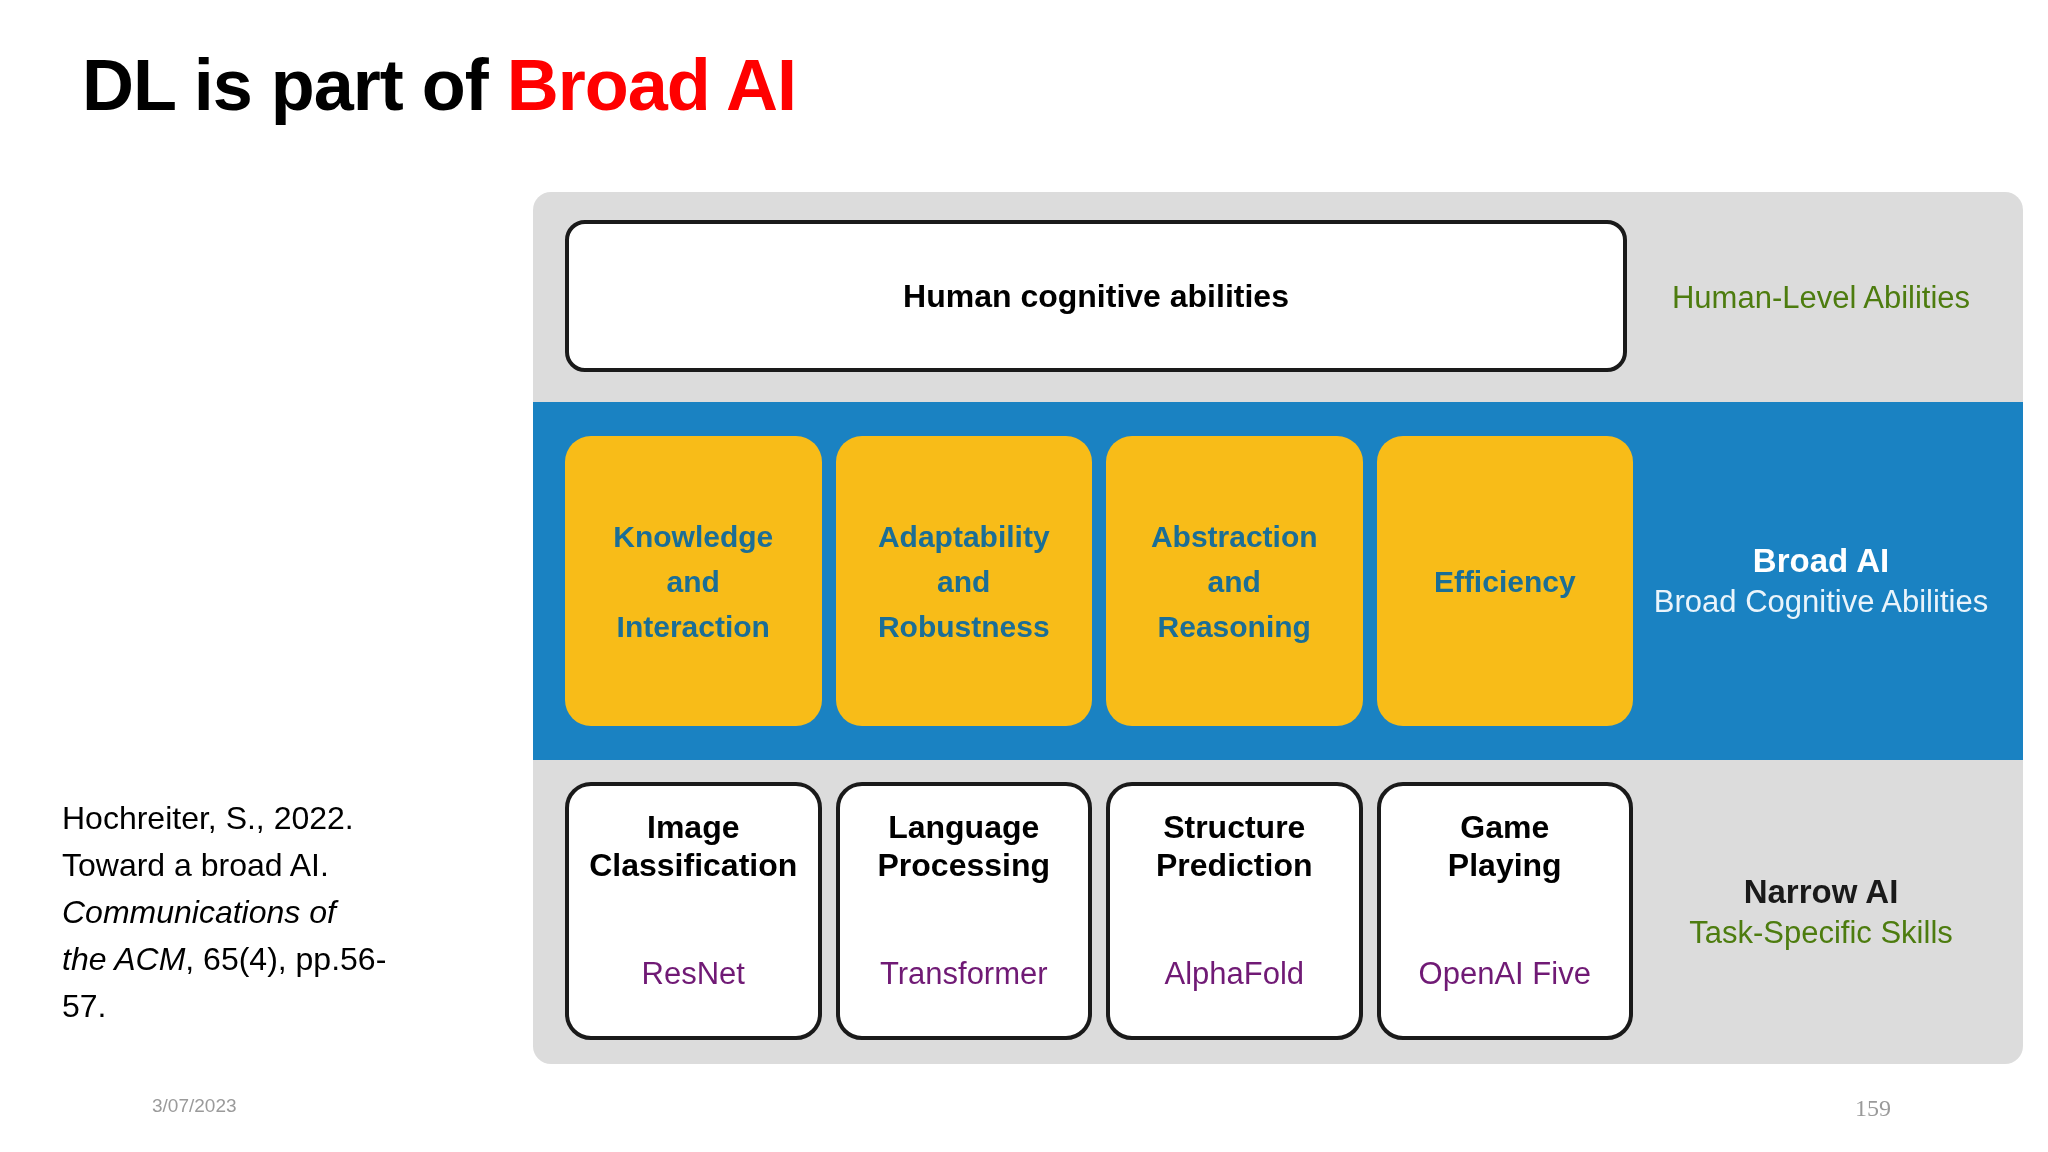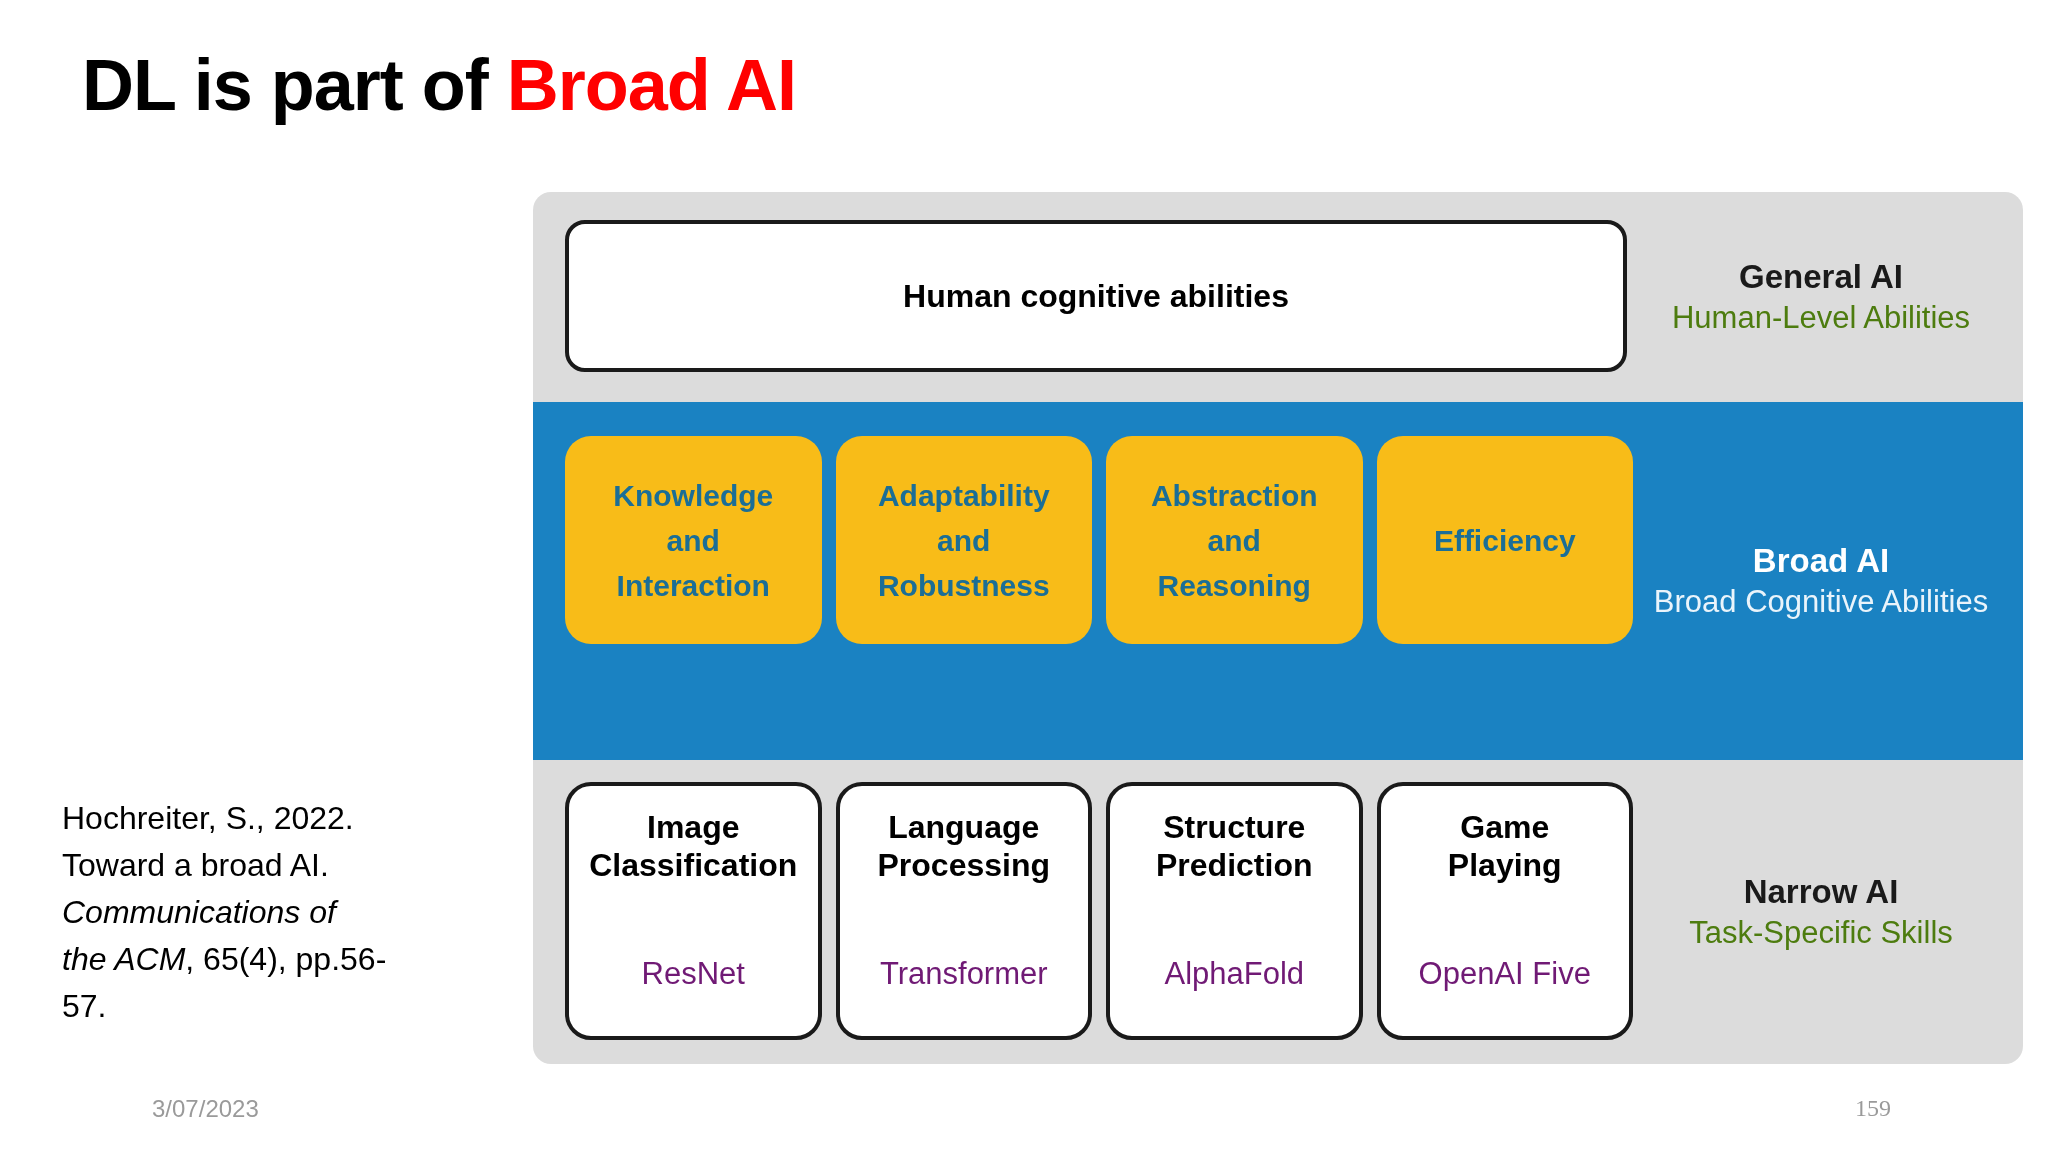--- a/index.html
+++ b/index.html
@@ -186,7 +186,6 @@
       </div>
     </div>
     <div class="band-label">
-      <div class="lab-title">General AI</div>
       <div class="lab-sub">Human-Level Abilities</div>
     </div>
   </div>

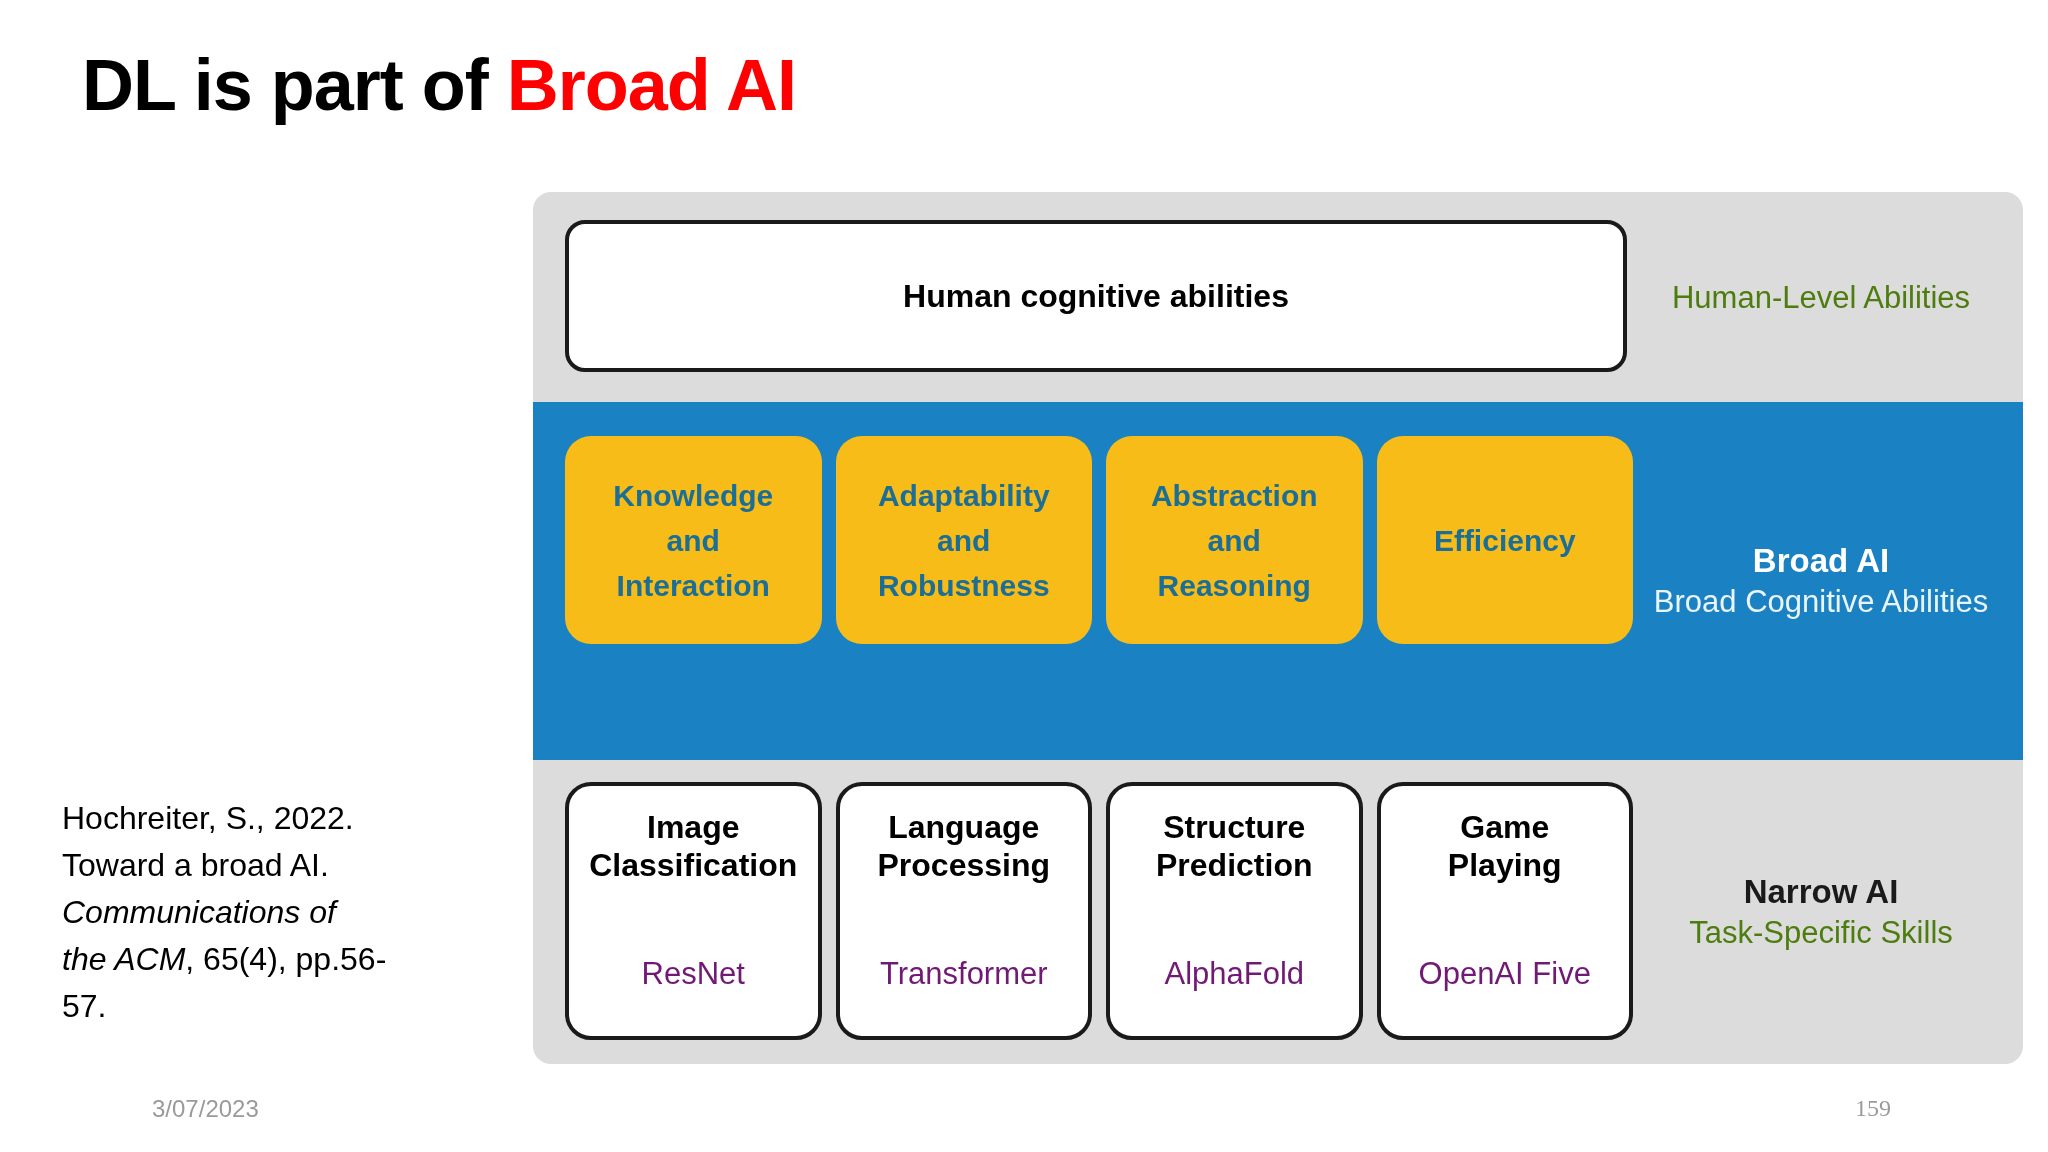--- a/index.html
+++ b/index.html
@@ -98,7 +98,7 @@
   .broad-cards{
     position:absolute;
     left:32px; top:34px;
-    width:1068px; height:208px;
+    width:1068px; height:290px;
     display:flex;
     gap:14px;
   }

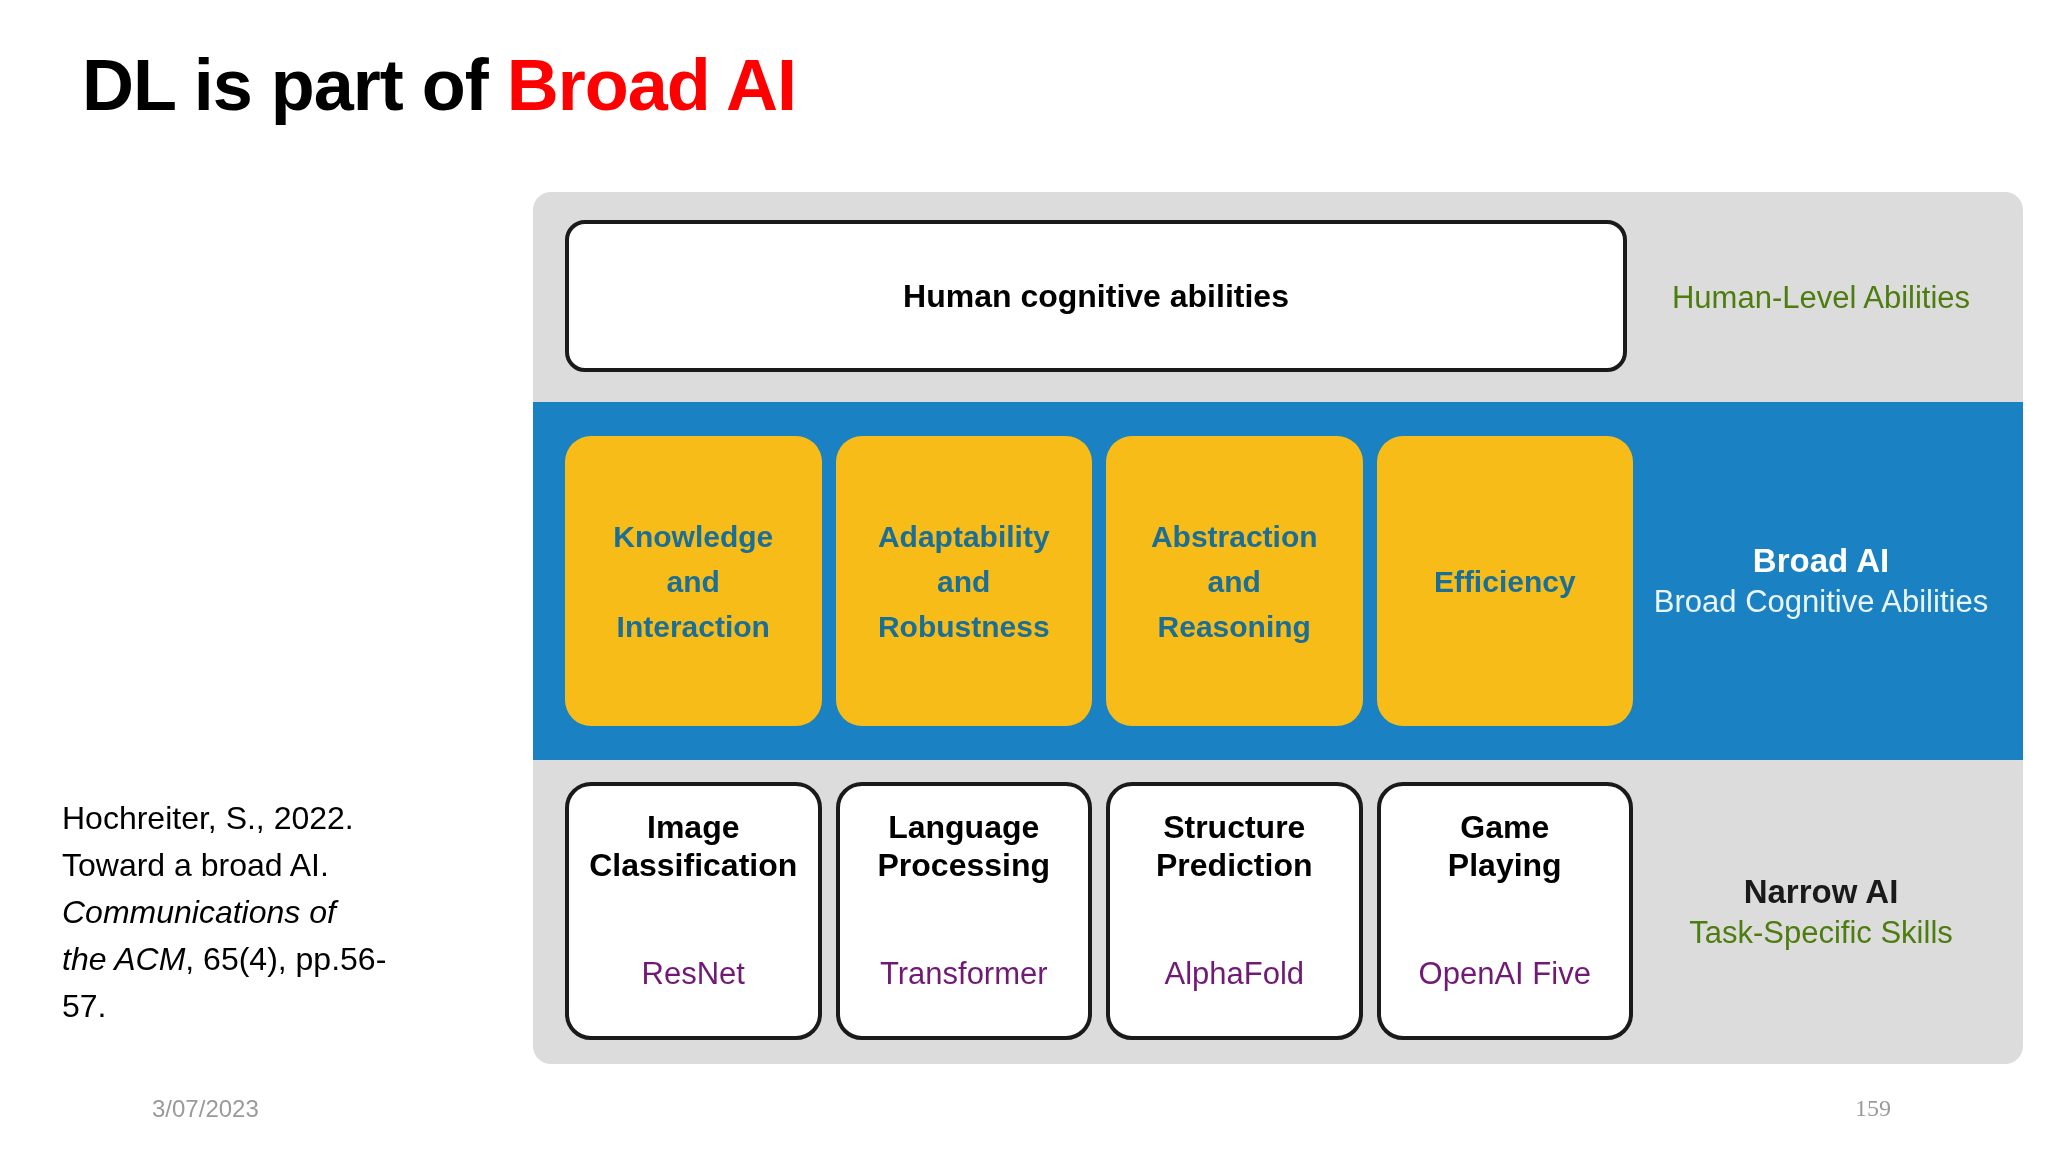--- a/index.html
+++ b/index.html
@@ -153,7 +153,7 @@
   .footer-date{
     position:absolute;
     left:152px; top:1095px;
-    font-size:24px;
+    font-size:19px;
     color:#9a9a9a;
   }
   .footer-page{

